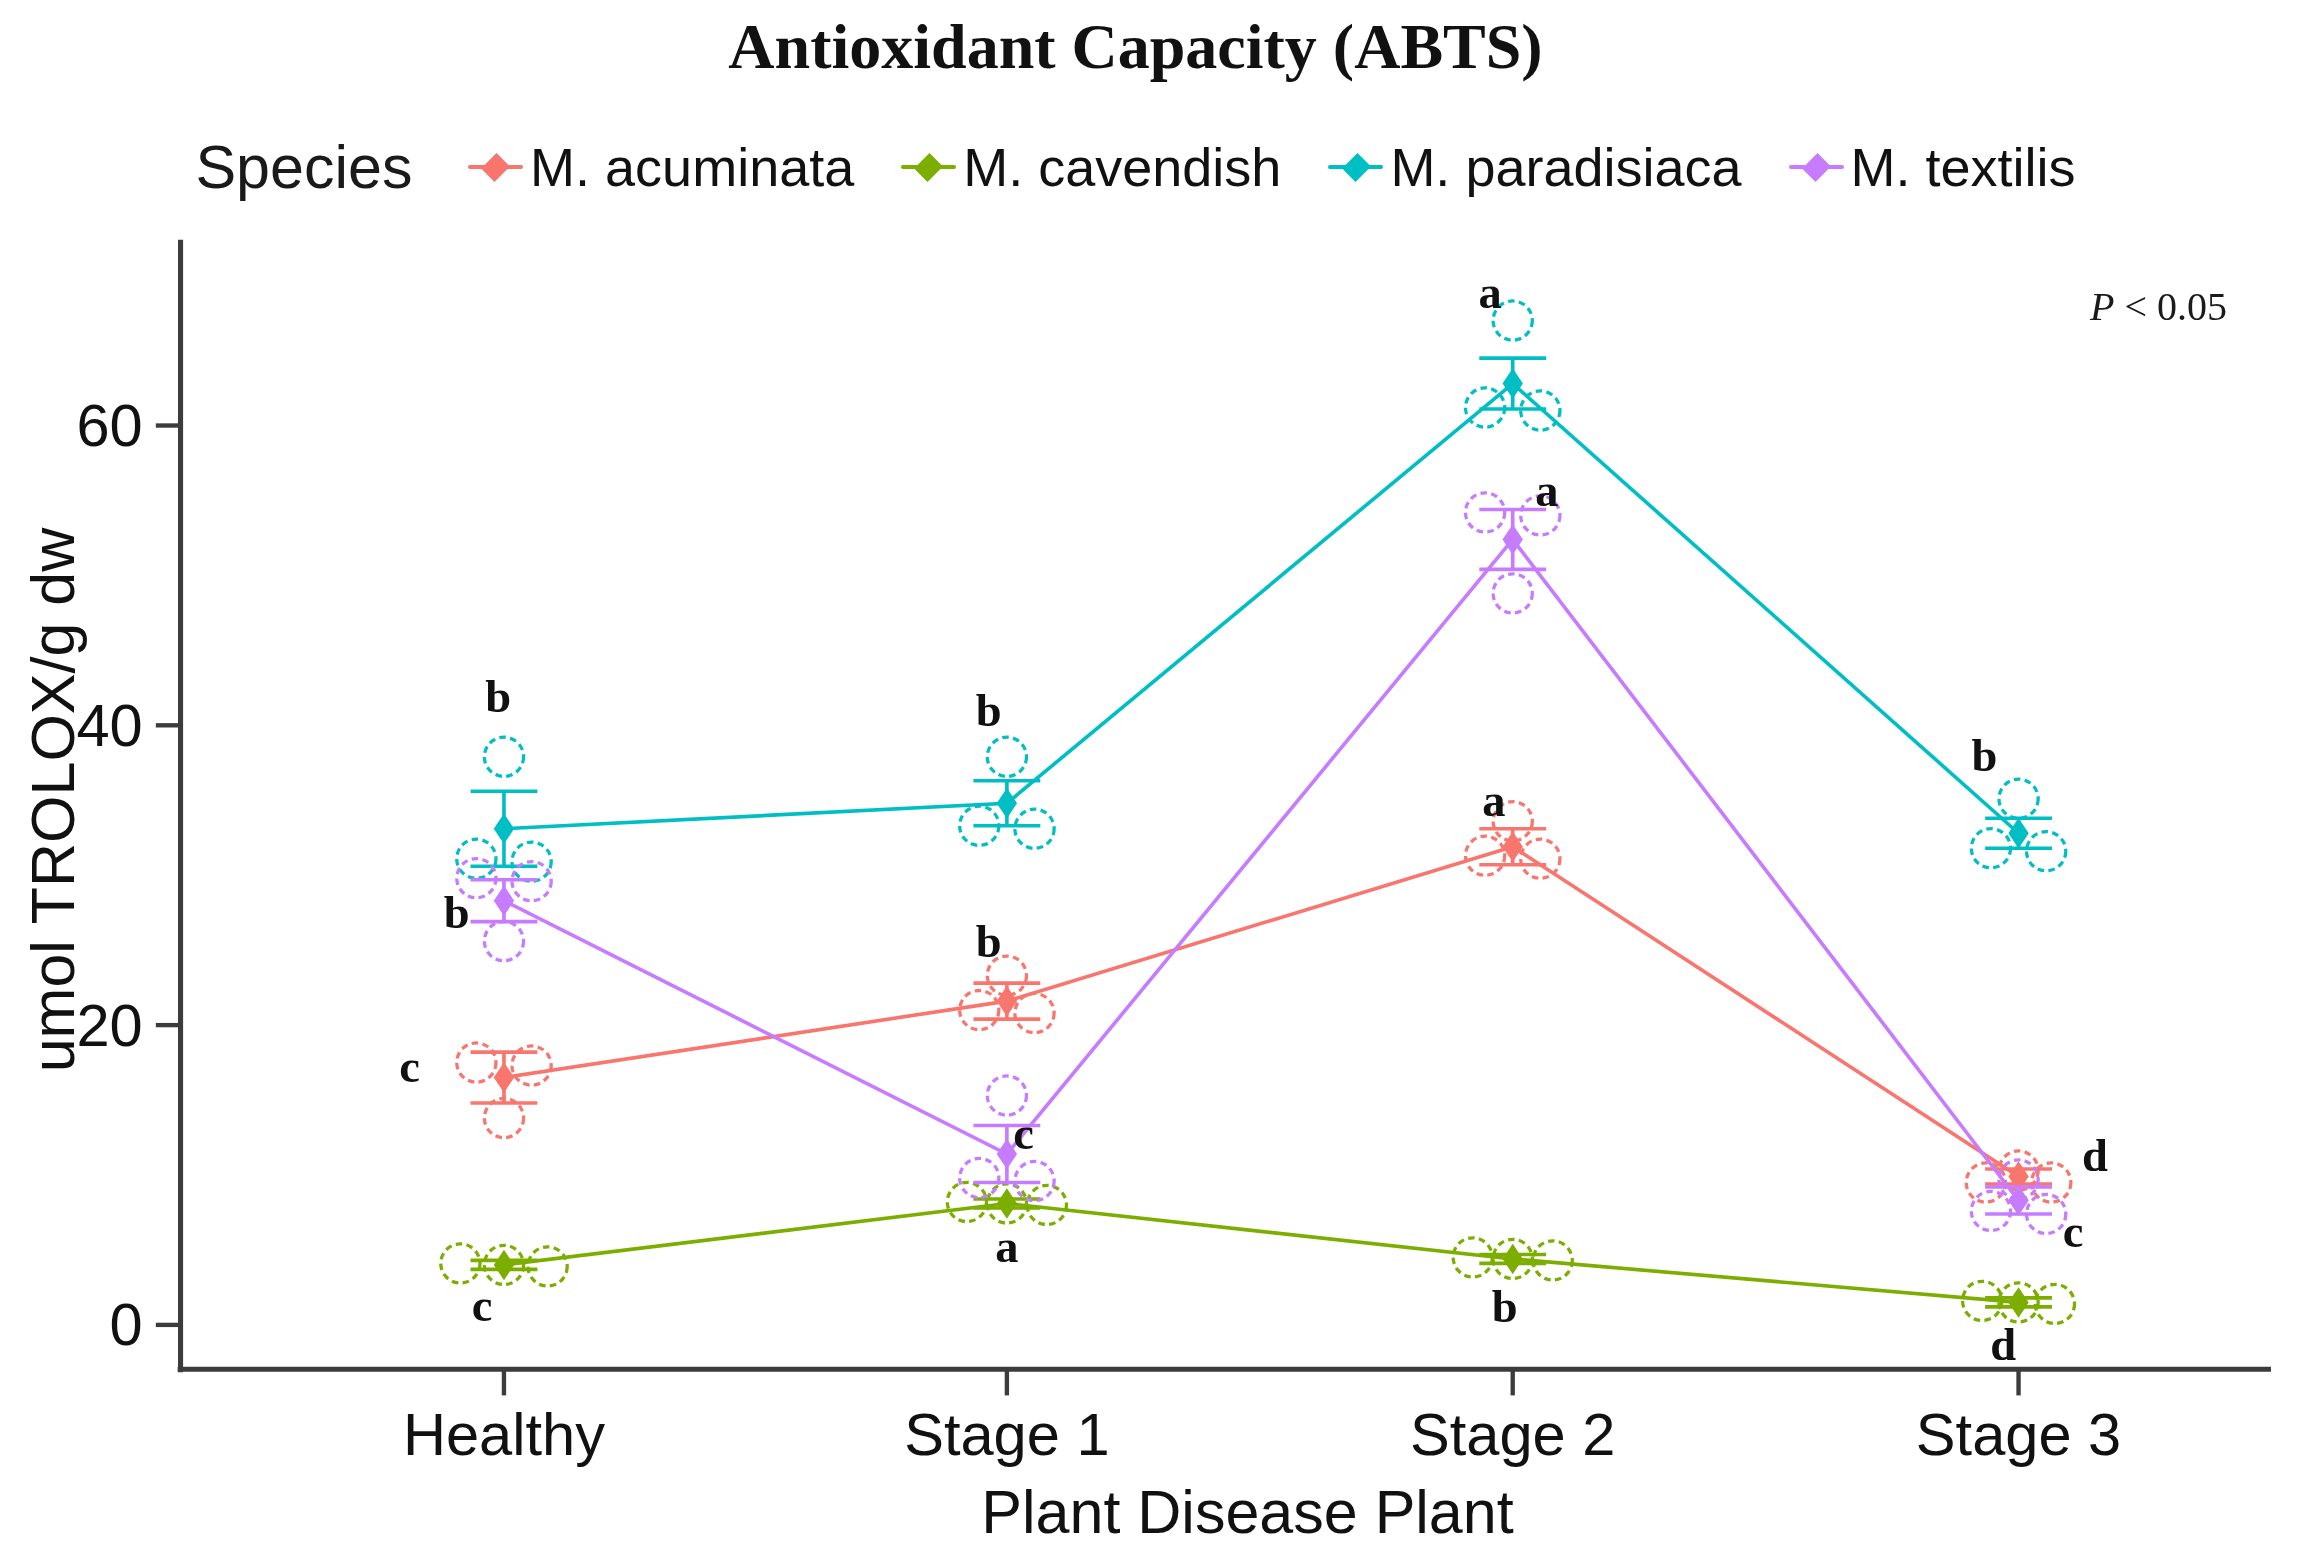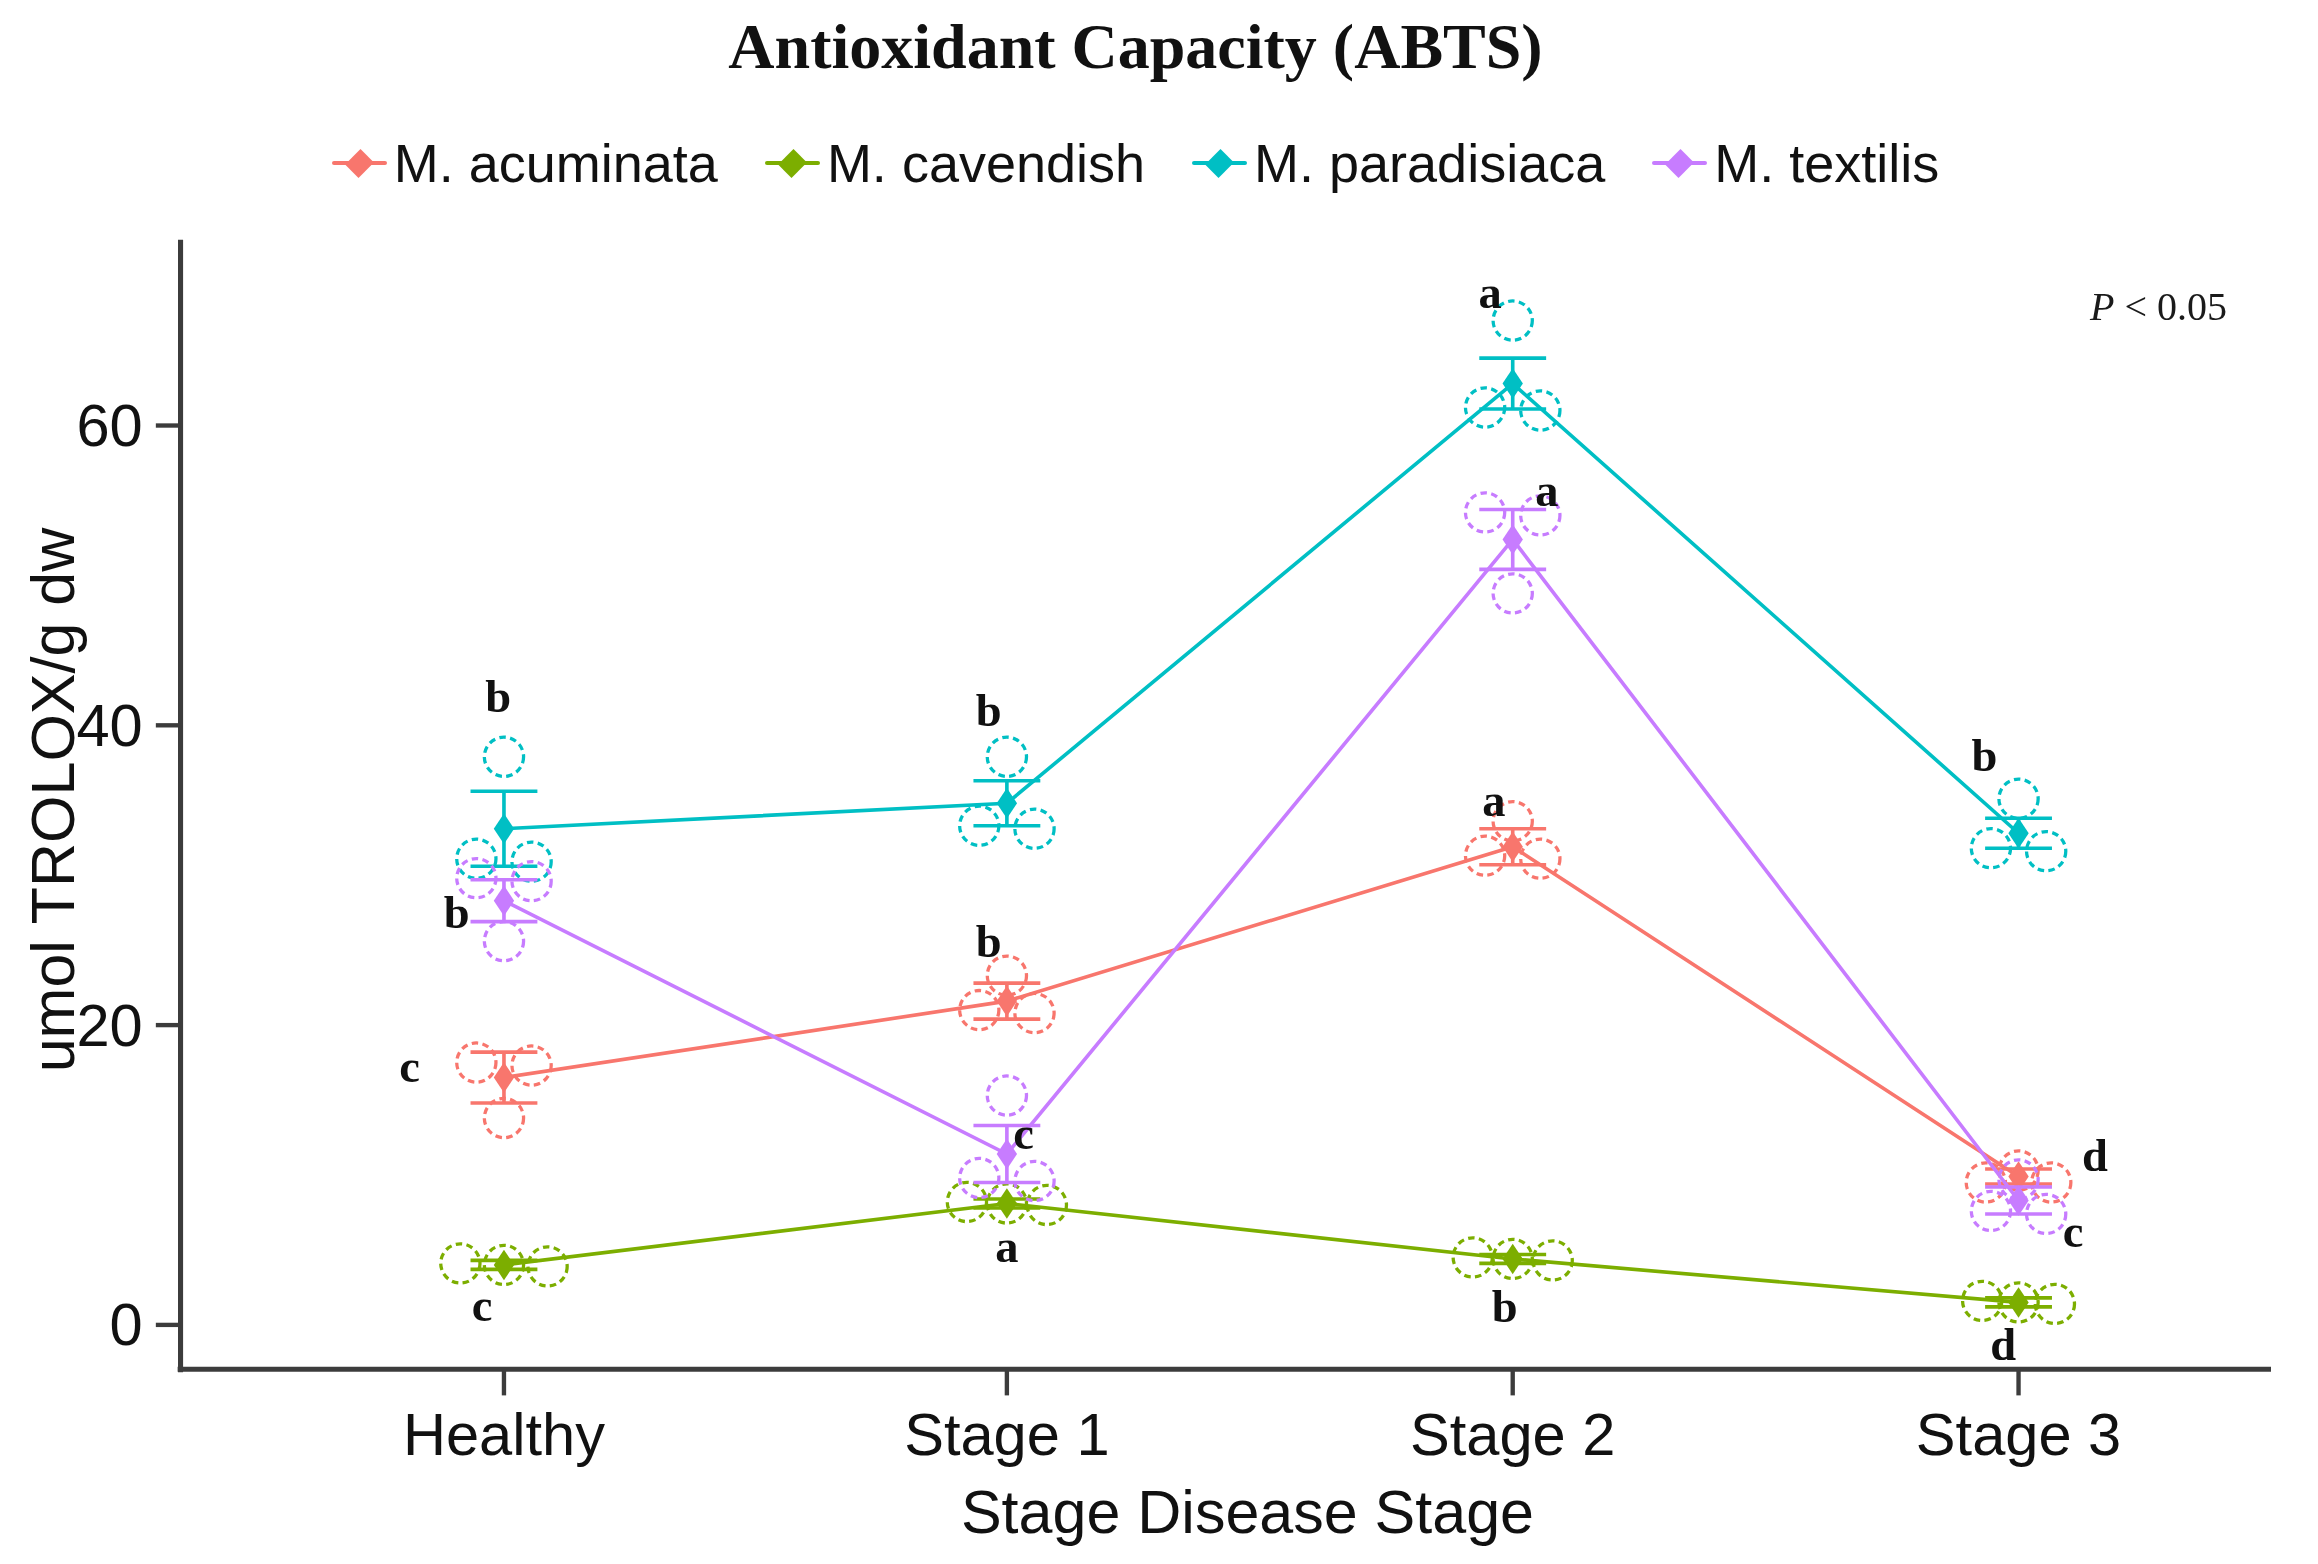--- a/index.html
+++ b/index.html
@@ -61,6 +61,7 @@
   <div id="chart-title">Antioxidant Capacity (ABTS)</div>
 
   <div id="legend">
+    <span class="legend-title">Species</span>
     <span class="legend-item">
       <span class="legend-marker" style="color: rgb(248, 118, 109);"></span>
       <span class="legend-label">M. acuminata</span>

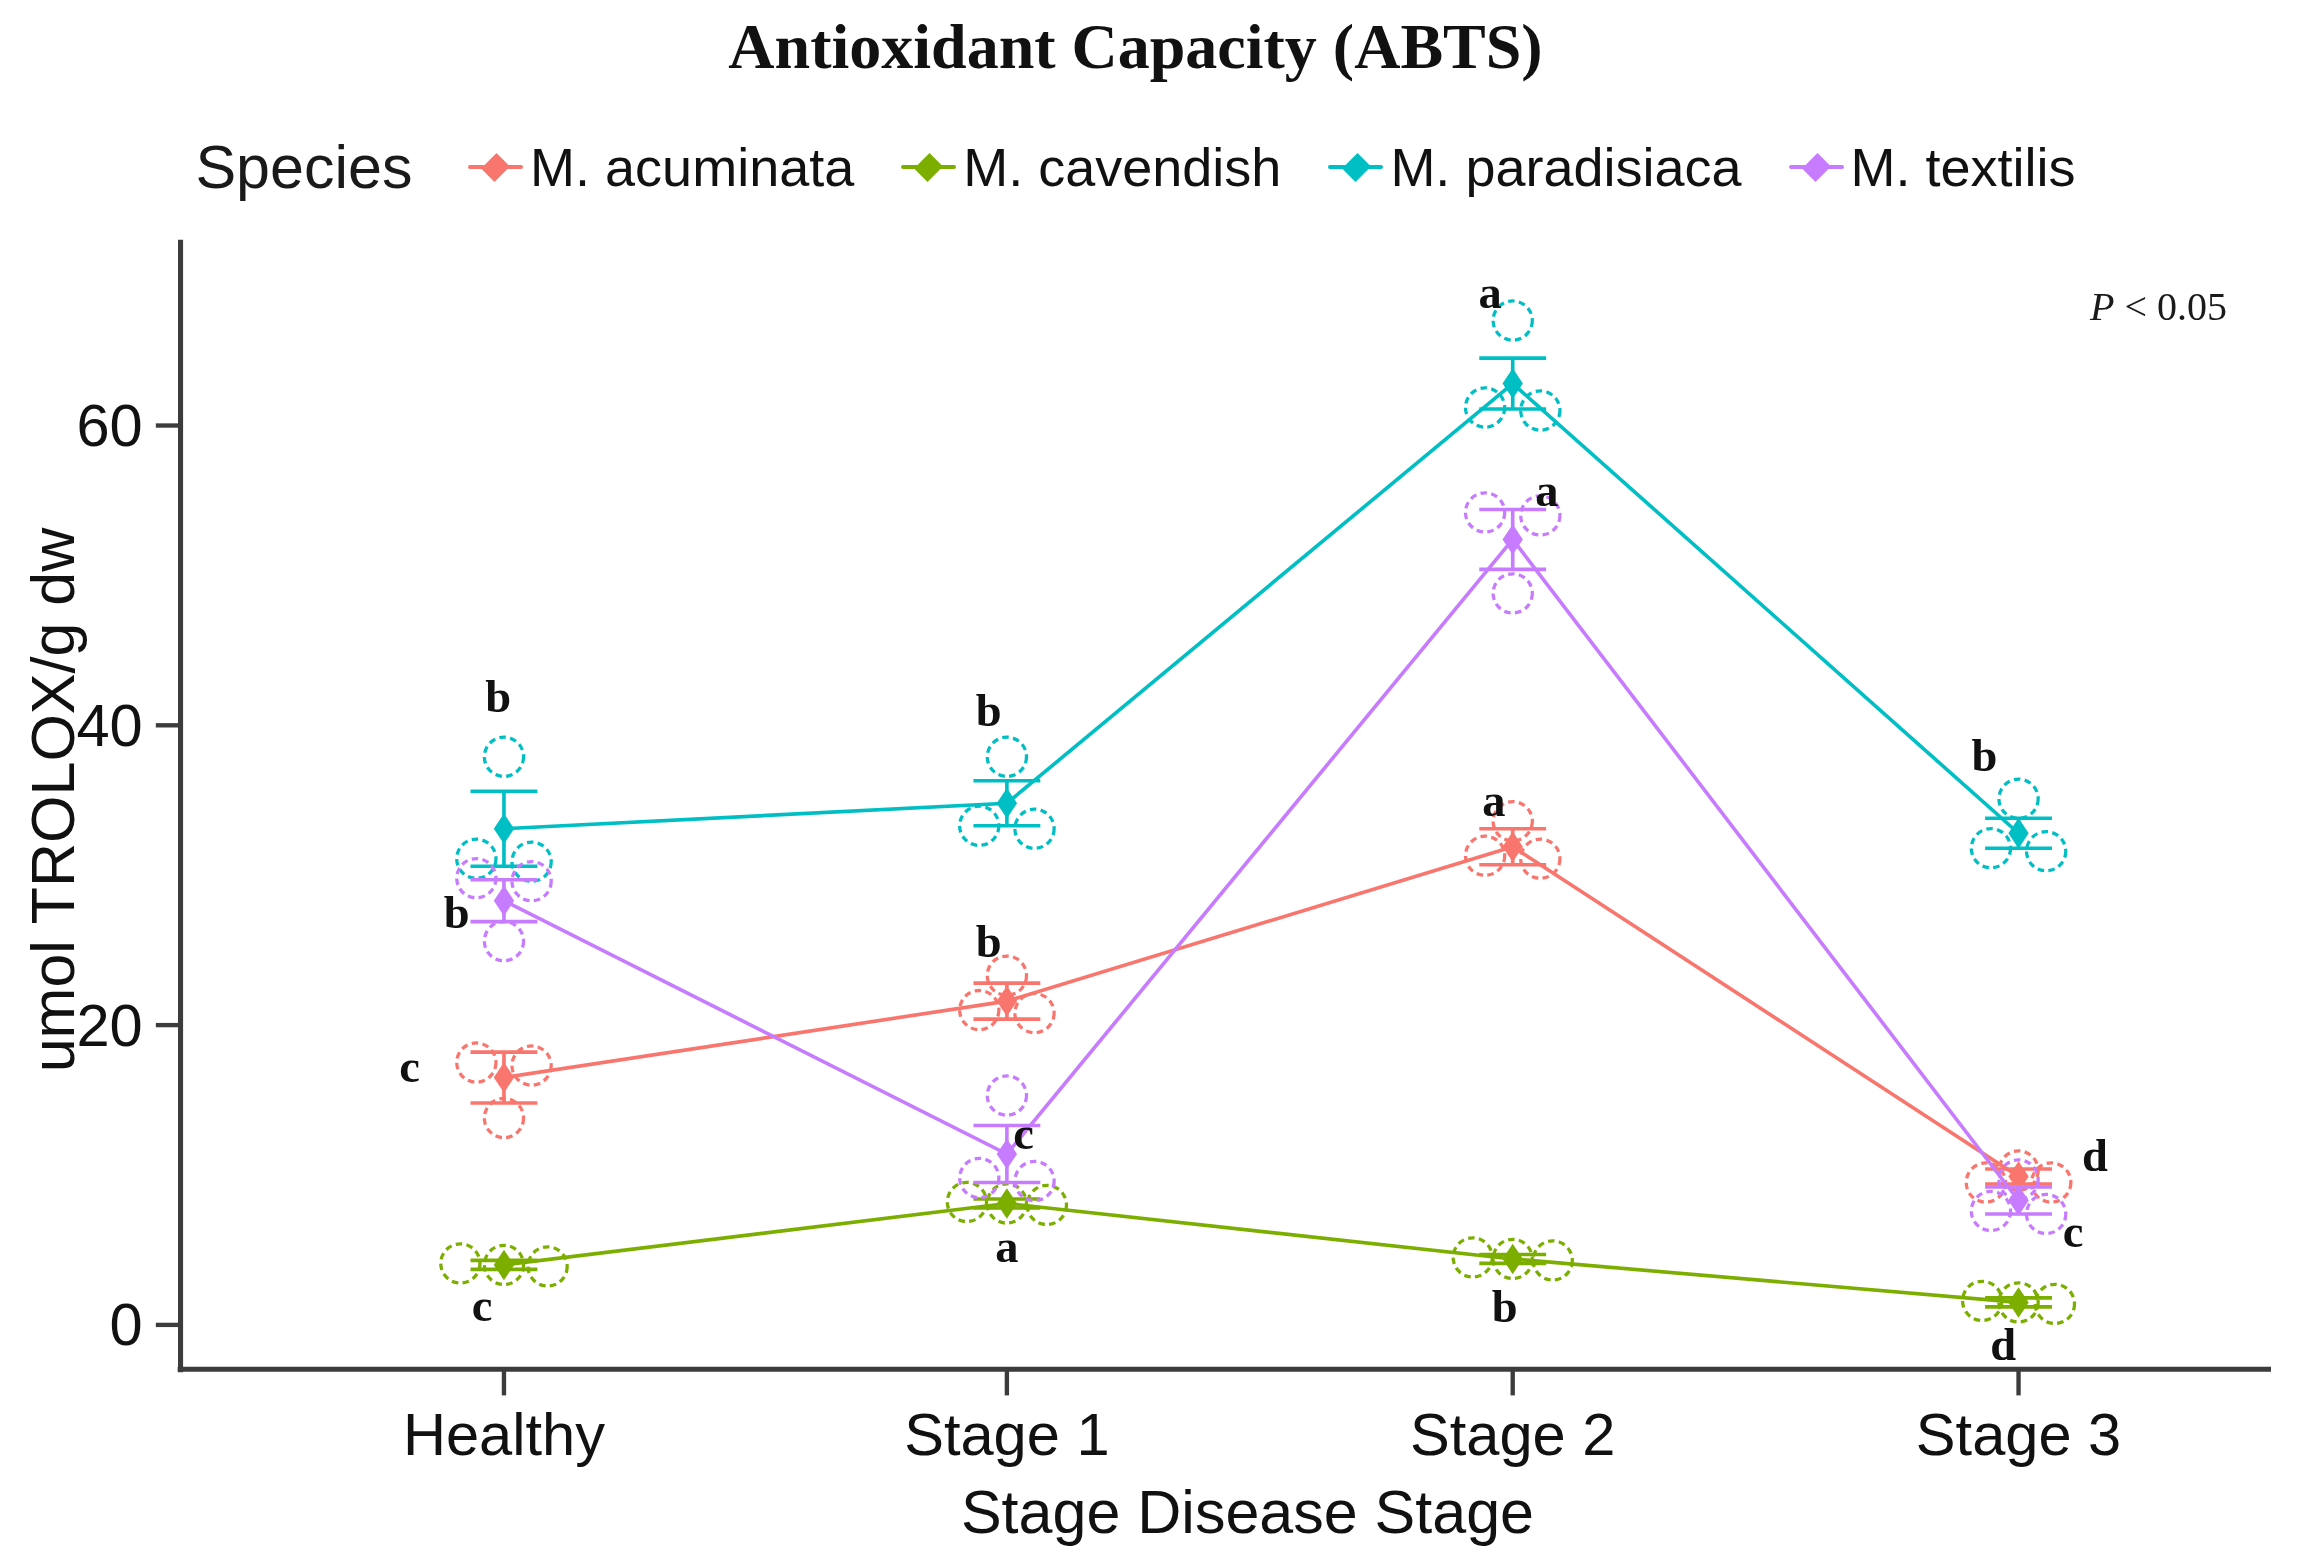--- a/index.html
+++ b/index.html
@@ -84,7 +84,7 @@
 
   <div id="y-axis-title">umol TROLOX/g dw</div>
 
-  <div id="x-axis-title">Stage Disease Stage</div>
+  <div id="x-axis-title">Plant Disease Plant</div>
 
   <svg id="plot-svg" width="2319" height="1564" viewBox="0 0 3190 2152" xmlns="http://www.w3.org/2000/svg">
       <g>

